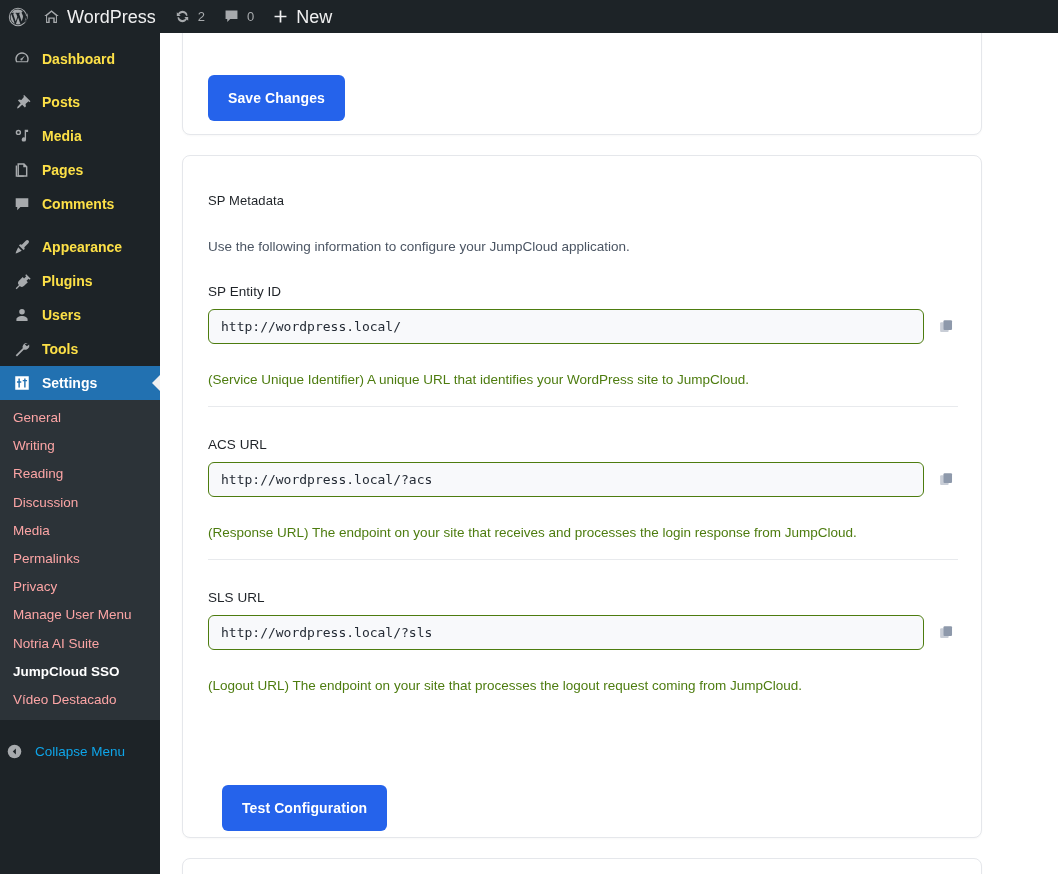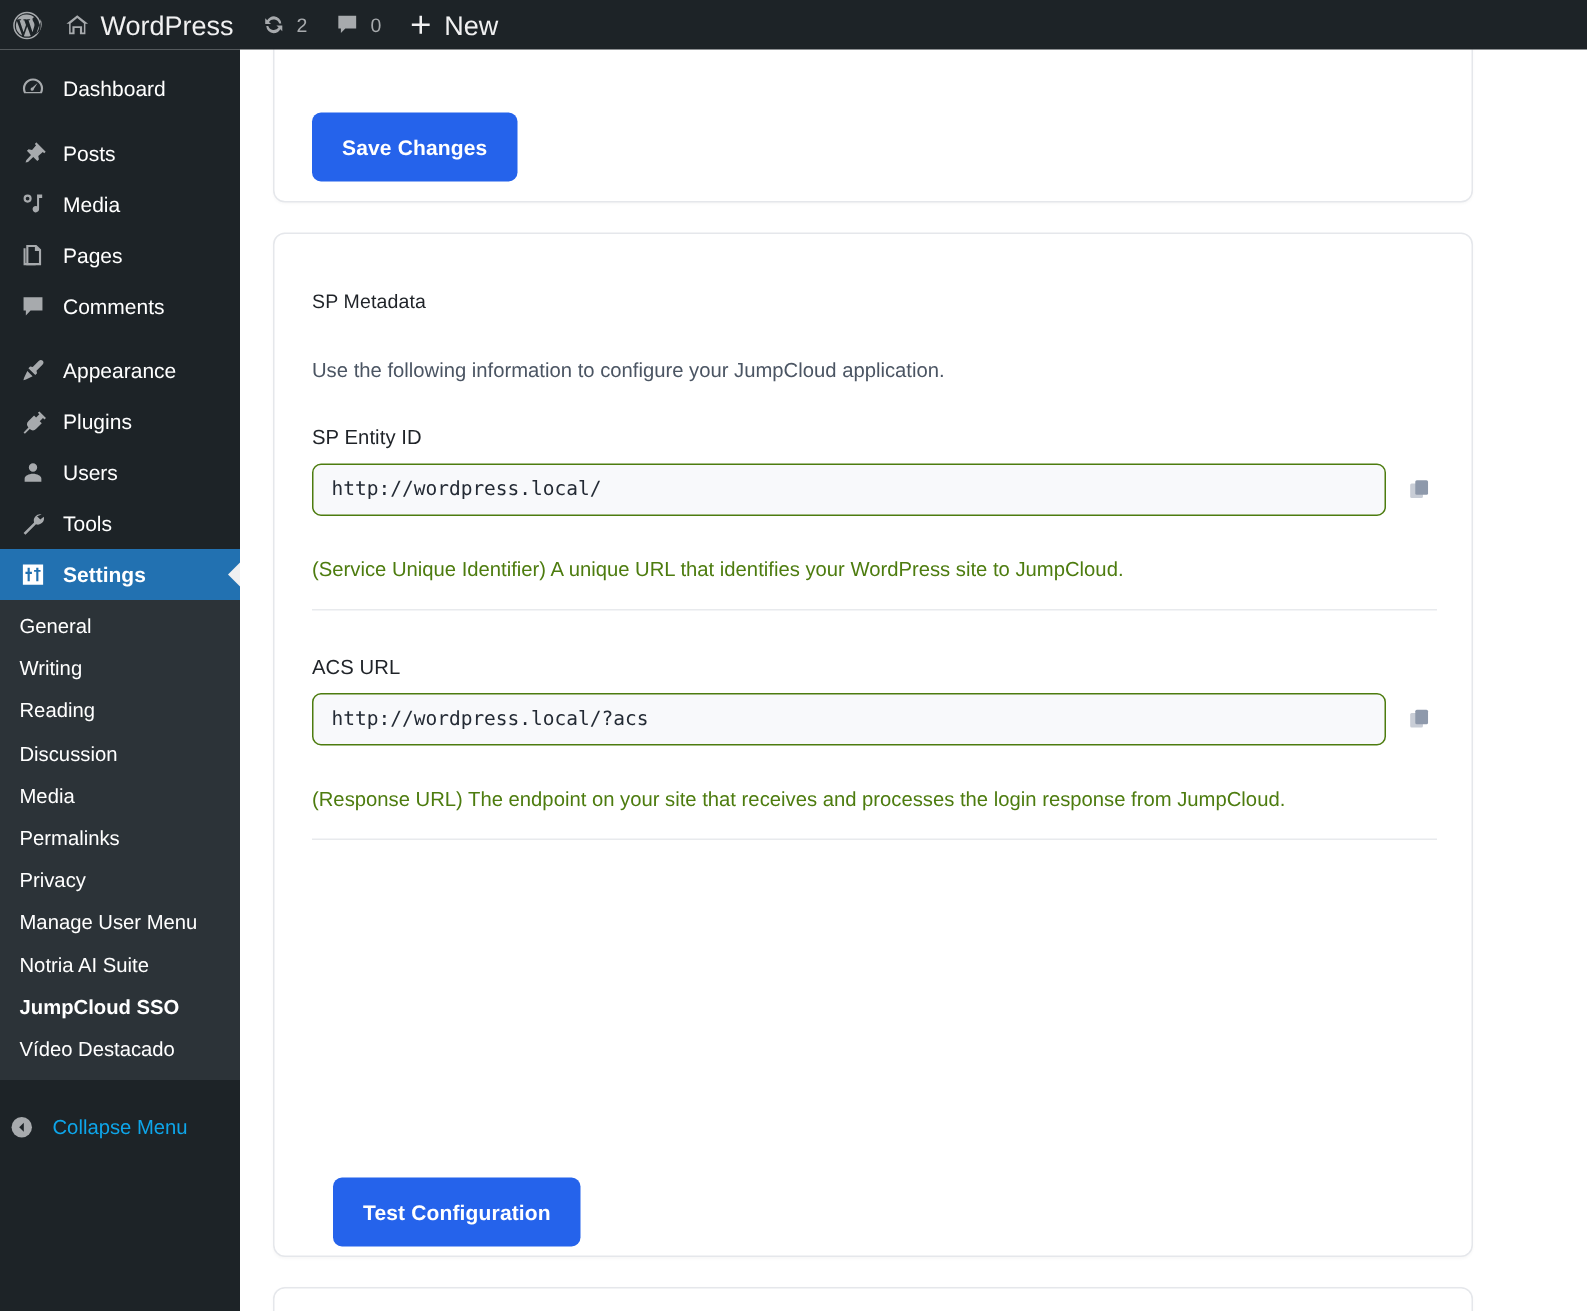--- a/index.html
+++ b/index.html
@@ -45,9 +45,9 @@
     display: flex; align-items: center;
     height: 34px;
     padding: 0 0 0 12px;
-    color: #ffffff;
+    color: #fde047;
     font-size: 14px;
-    font-weight: 400;
+    font-weight: 700;
     cursor: pointer;
     text-decoration: none;
   }

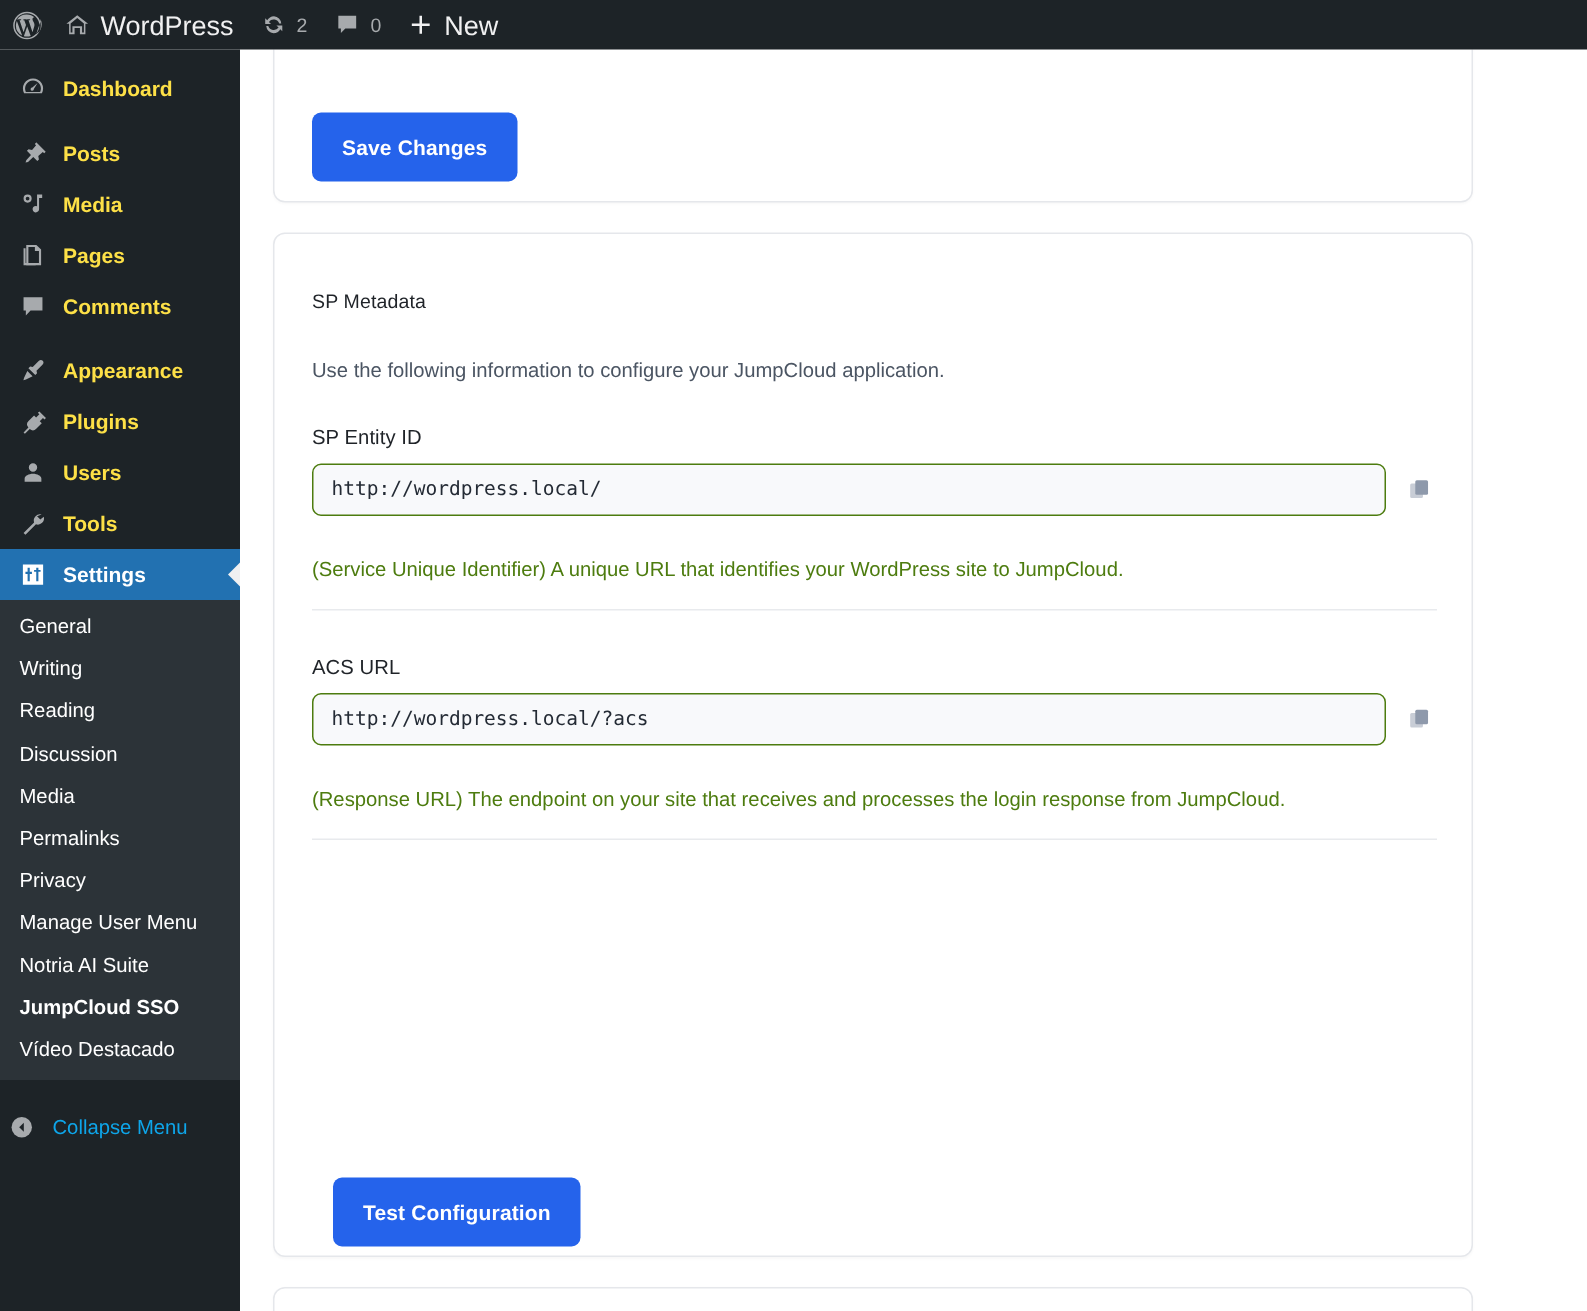--- a/index.html
+++ b/index.html
@@ -74,7 +74,7 @@
     display: block;
     padding: 6px 0 6px 13px;
     font-size: 13.5px;
-    color: #ffffff;
+    color: #fca5a5;
     text-decoration: none;
     line-height: 1.2;
   }

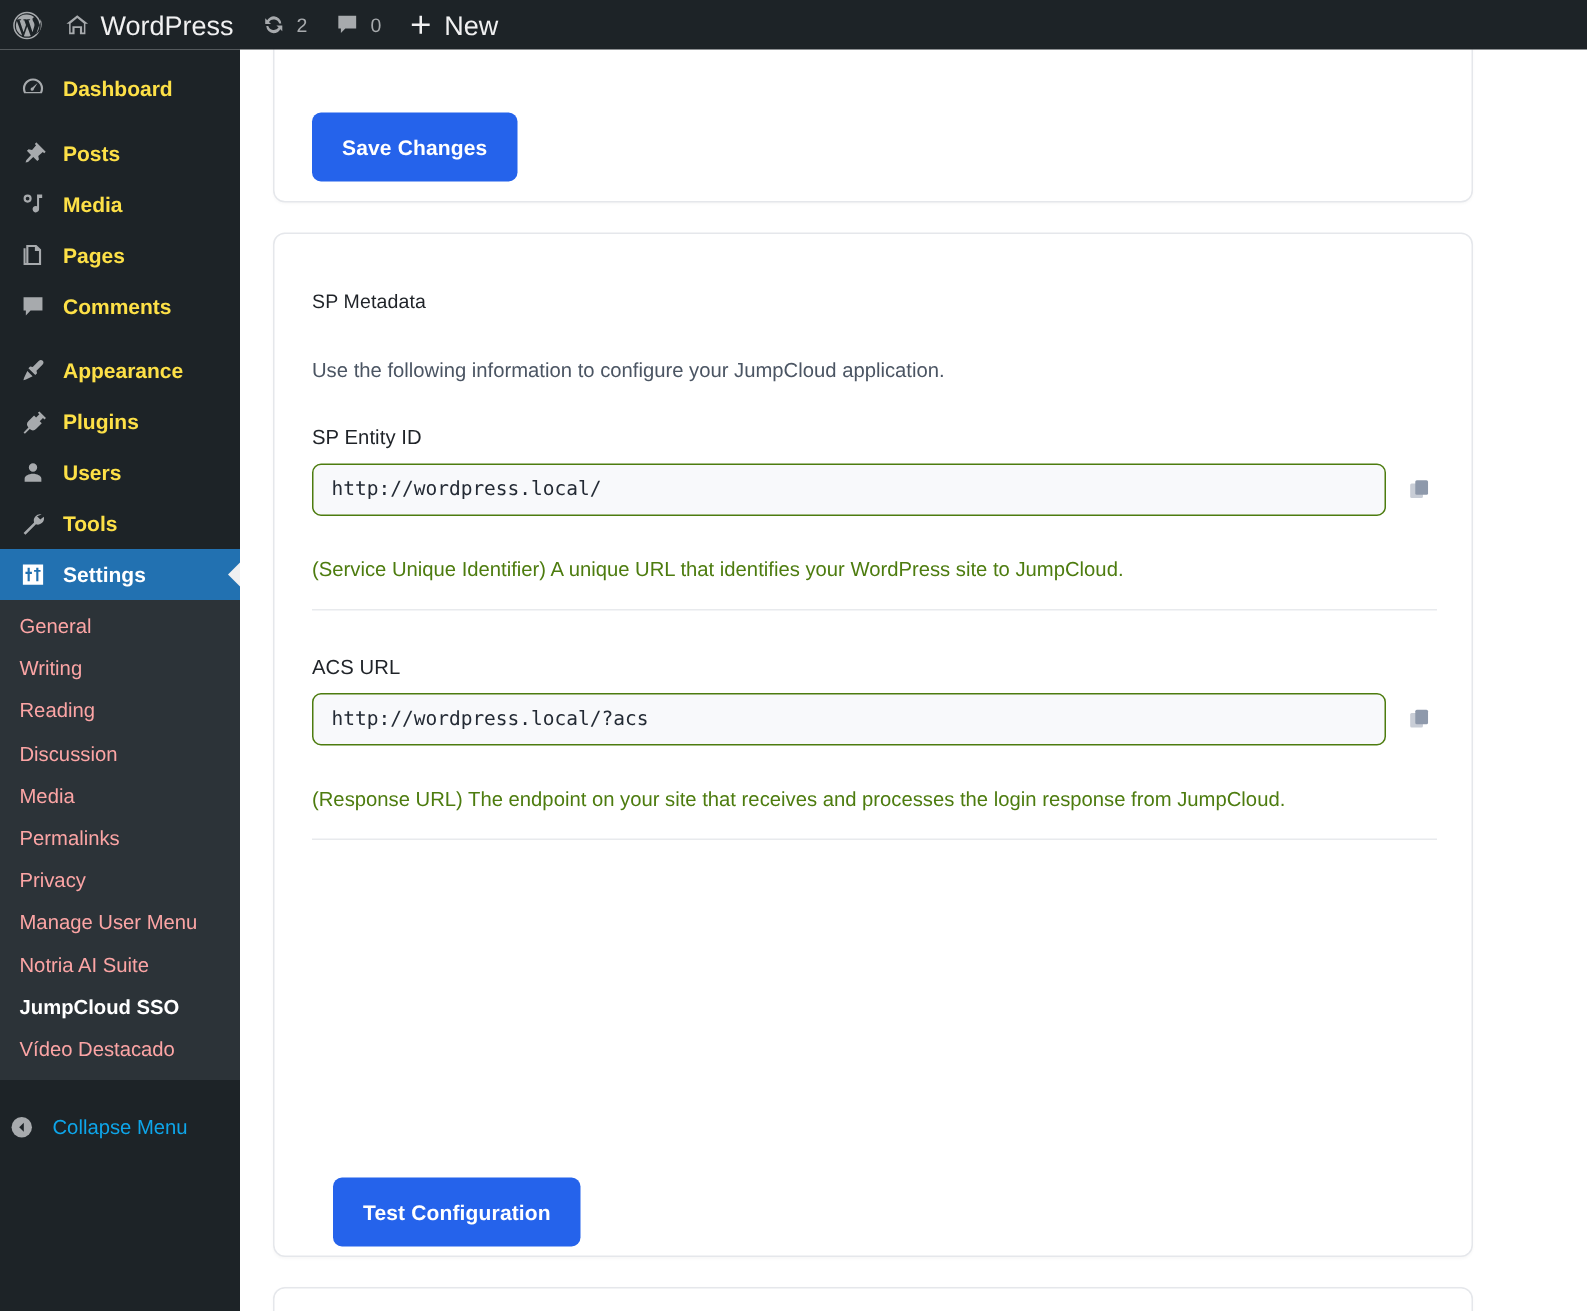--- a/index.html
+++ b/index.html
@@ -388,6 +388,19 @@
 
     <div class="divider" id="div-2"></div>
 
+    <div class="field" id="field-sls">
+      <div class="field-label">SLS URL</div>
+      <div class="field-row">
+        <input class="field-input" type="text" readonly="" value="http://wordpress.local/?sls" style="">
+        <button class="copy-btn">
+          <svg width="17" height="17" viewBox="0 0 20 20">
+            <rect x="2.5" y="5" width="10" height="11.5" rx="1.2" fill="#c8cdd6"></rect>
+            <rect x="6.5" y="2.5" width="10" height="11.5" rx="1.2" fill="#8e99ab"></rect>
+          </svg>
+        </button>
+      </div>
+      <div class="field-help">(Logout URL) The endpoint on your site that processes the logout request coming from JumpCloud.</div>
+    </div>
 
     <button class="btn" id="test-btn">Test Configuration</button>
   </div>

